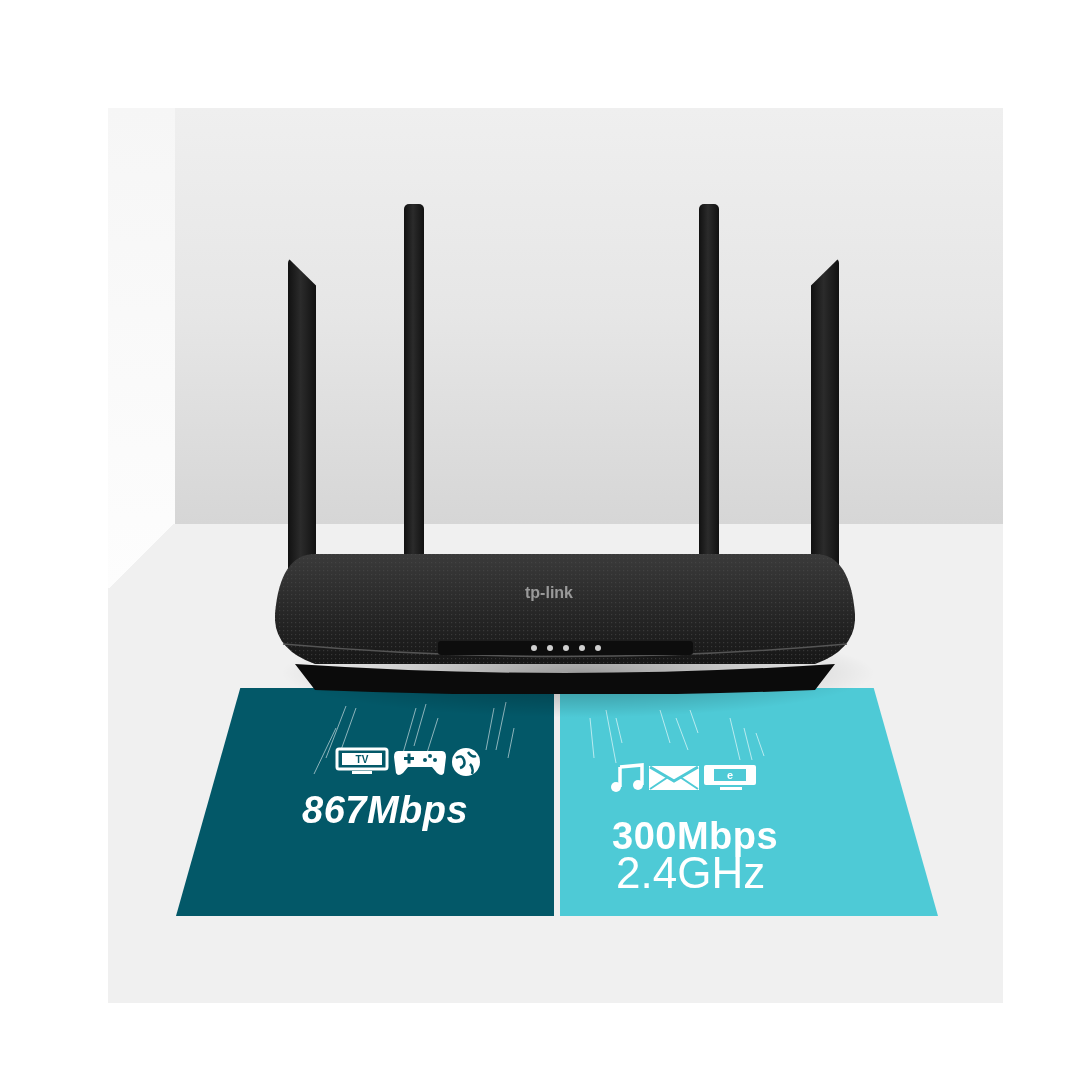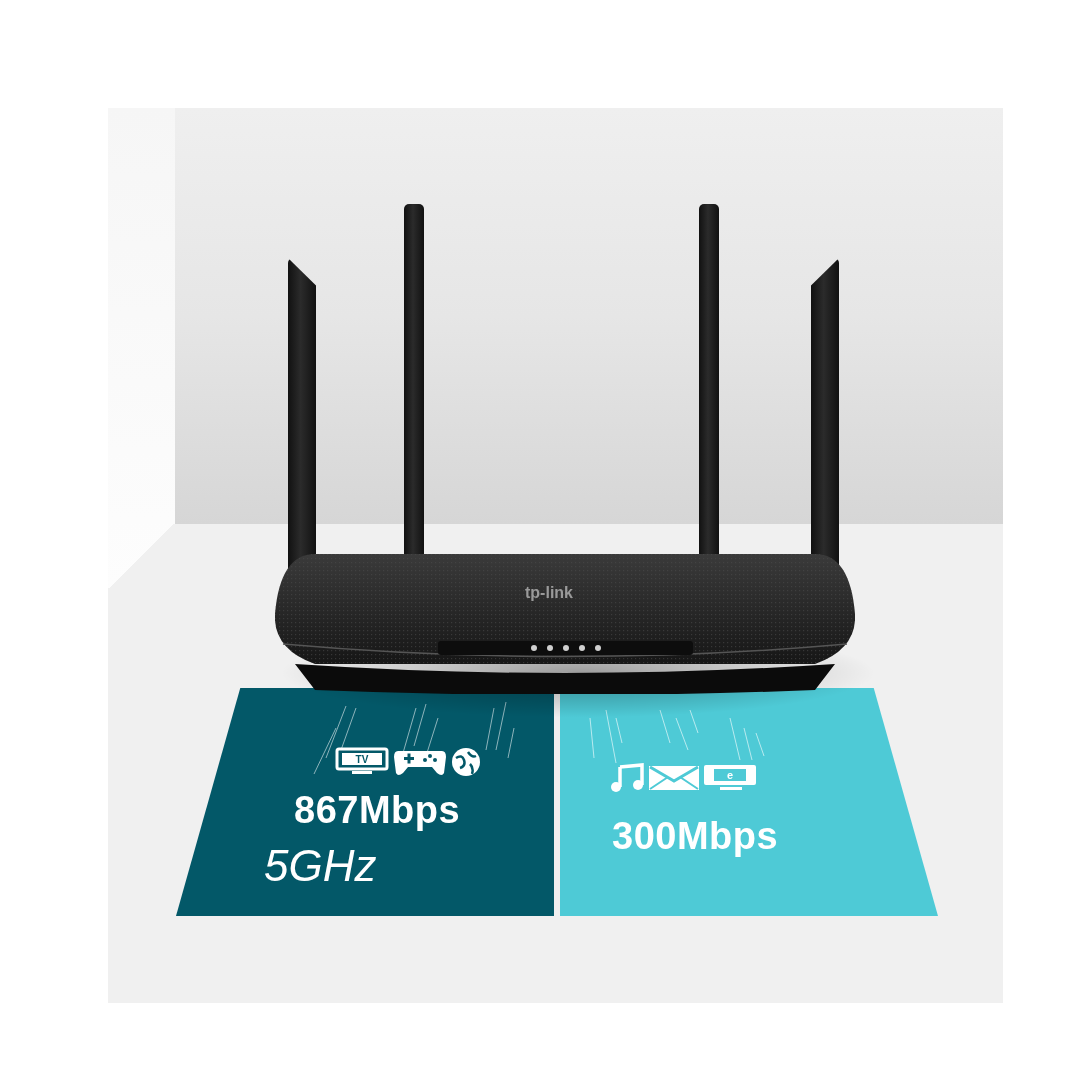--- a/index.html
+++ b/index.html
@@ -19,7 +19,7 @@
   .panel-24g .icons{left:50px;top:75px;}
   .icon{display:inline-flex;align-items:center;justify-content:center;}
   .speed{position:absolute;color:#ffffff;font-weight:bold;font-size:38px;letter-spacing:0.5px;}
-  .panel-5g .speed{left:118px;top:101px;}
+  .panel-5g .speed{left:126px;top:101px;font-style:italic;}
   .panel-24g .speed{left:52px;top:106px;margin-top:21px;}
   .band{position:absolute;color:#ffffff;font-size:44px;}
   .panel-5g .band{left:88px;top:153px;font-style:italic;}

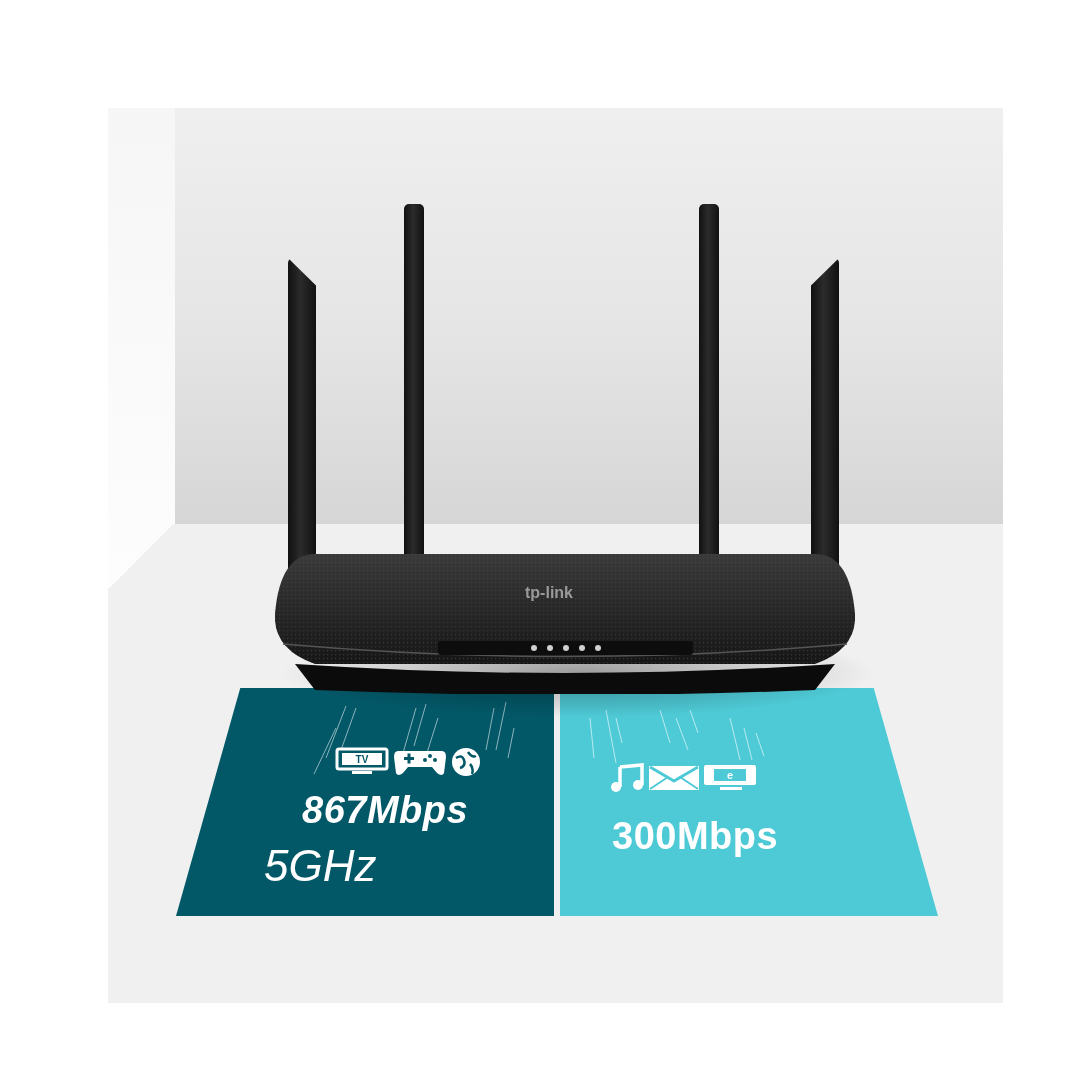--- a/index.html
+++ b/index.html
@@ -80,7 +80,6 @@
       </span>
     </div>
     <div class="speed">867Mbps</div>
-    <div class="band">5GHz</div>
   </div>
 
   <div class="panel panel-24g">

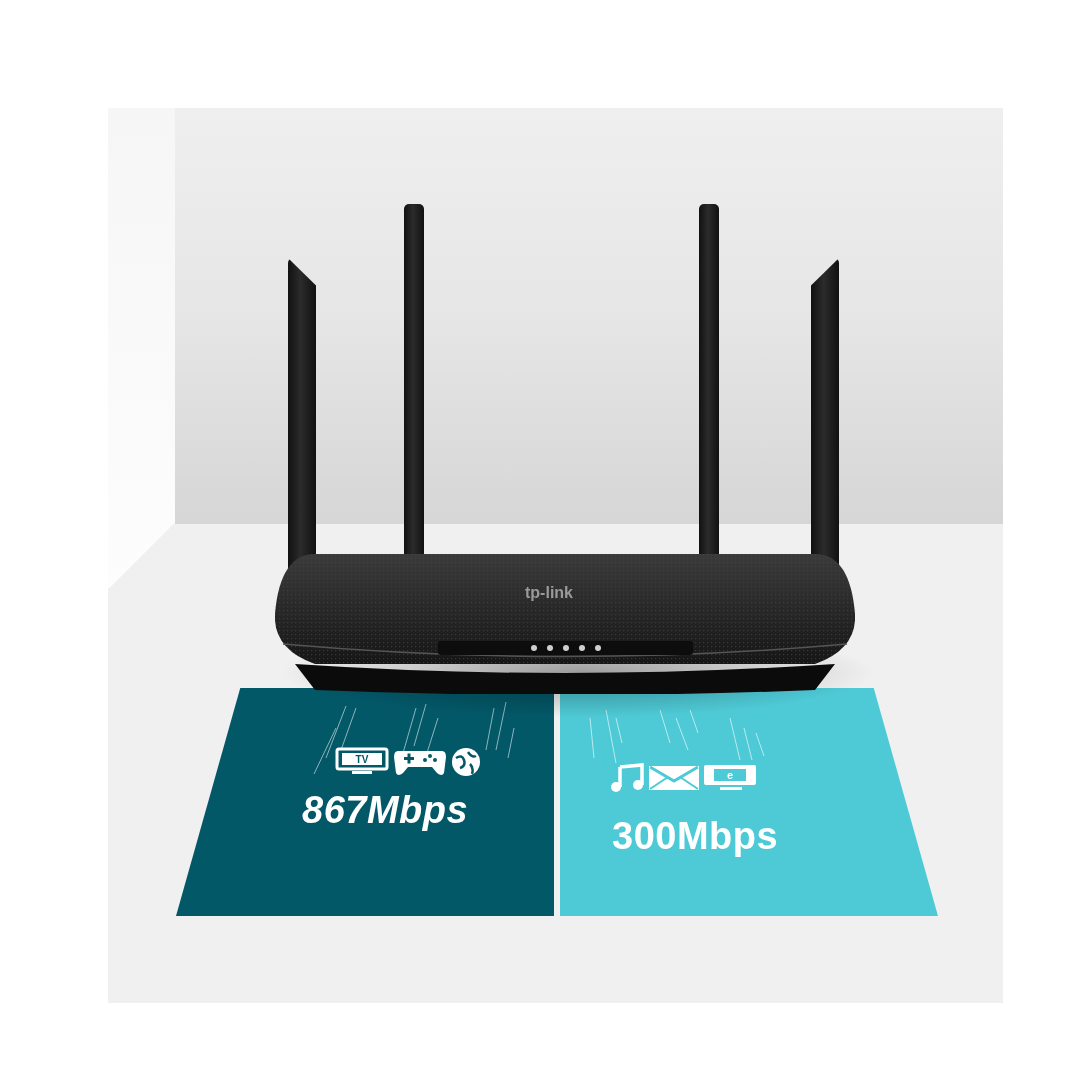--- a/index.html
+++ b/index.html
@@ -122,6 +122,7 @@
       </span>
     </div>
     <div class="speed">300Mbps</div>
+    <div class="band">2.4GHz</div>
   </div>
 
   <div class="shadow"></div>

